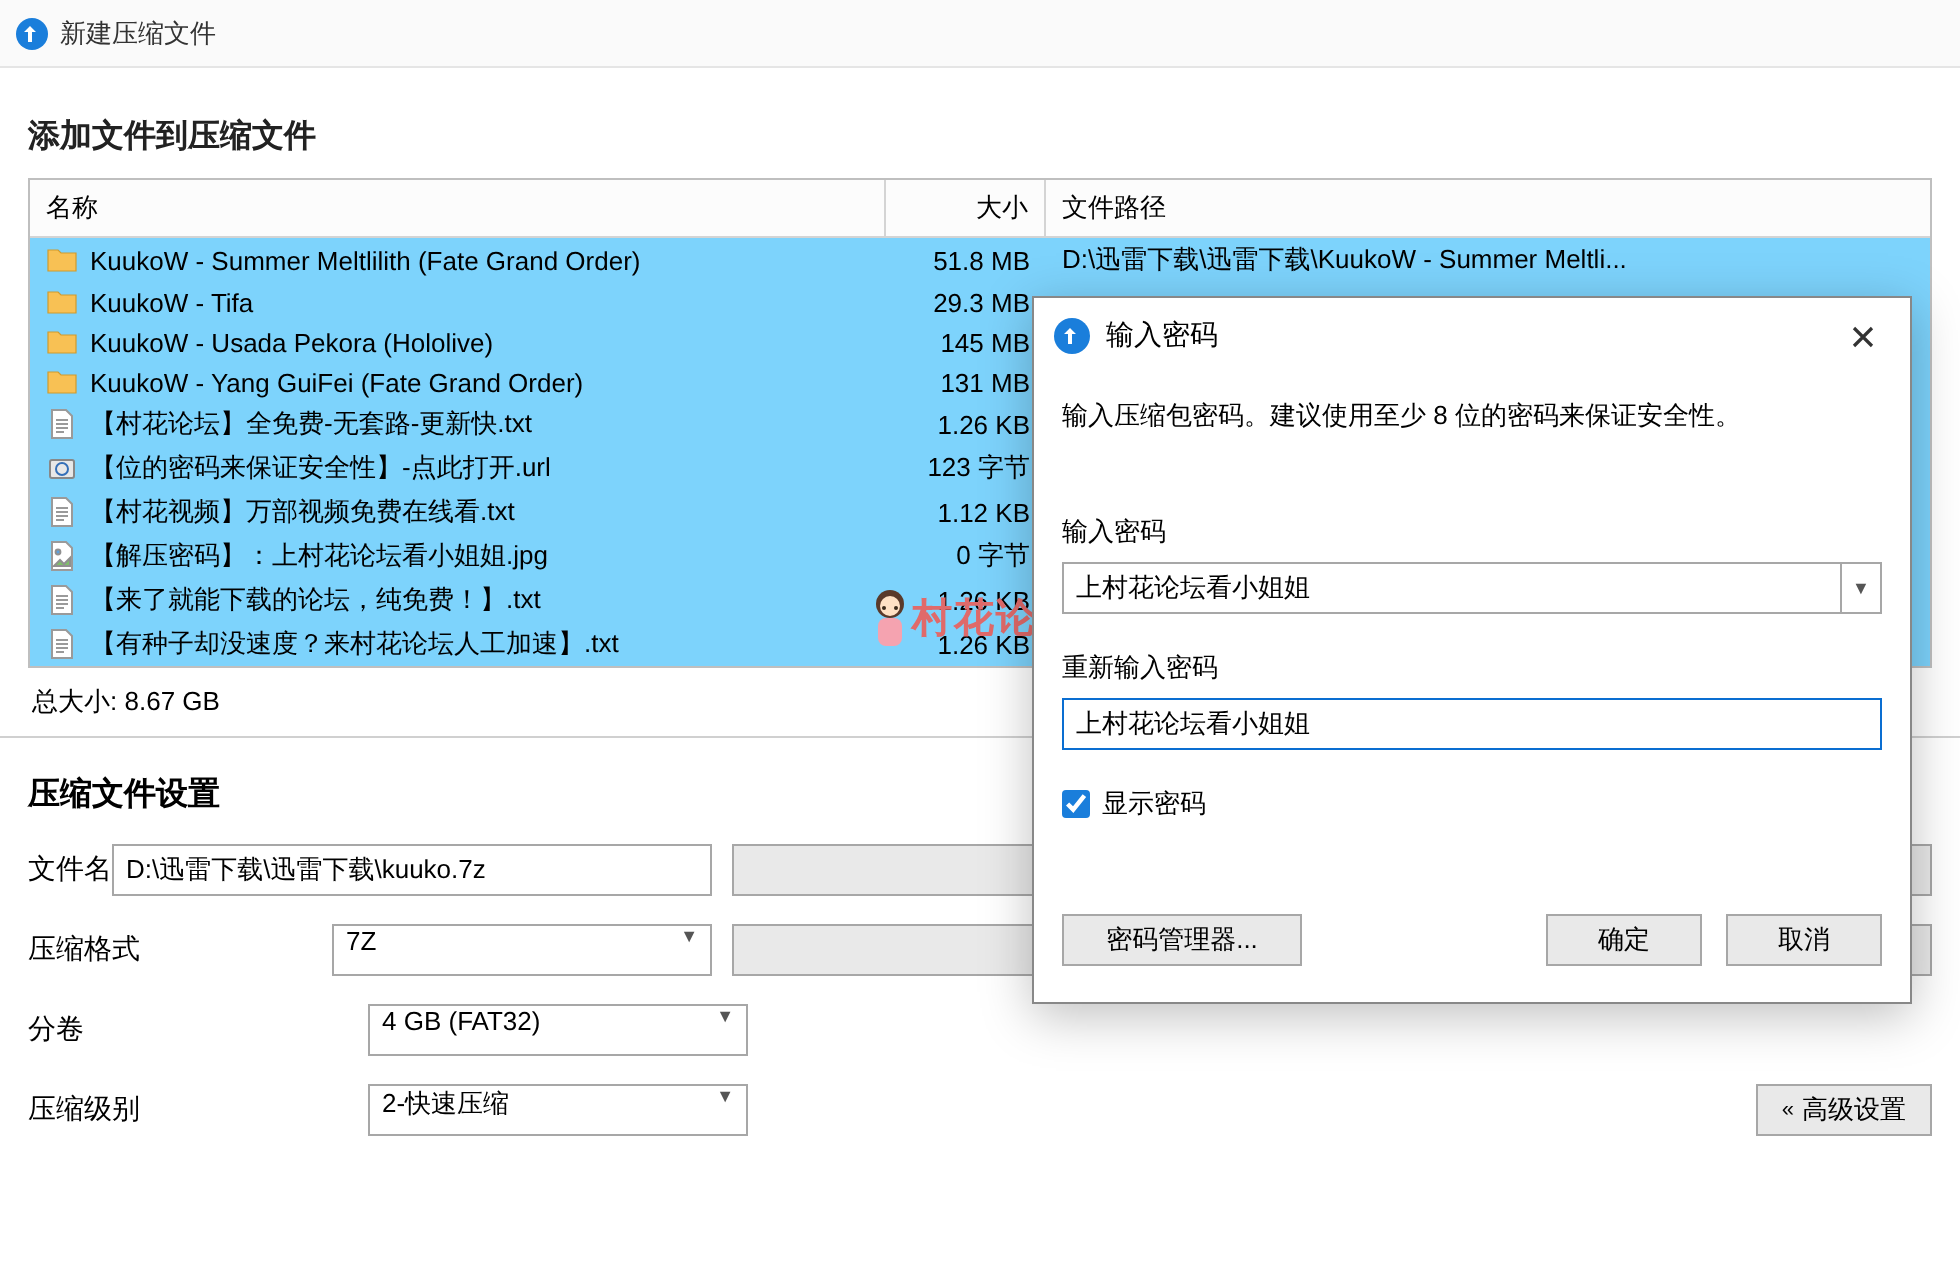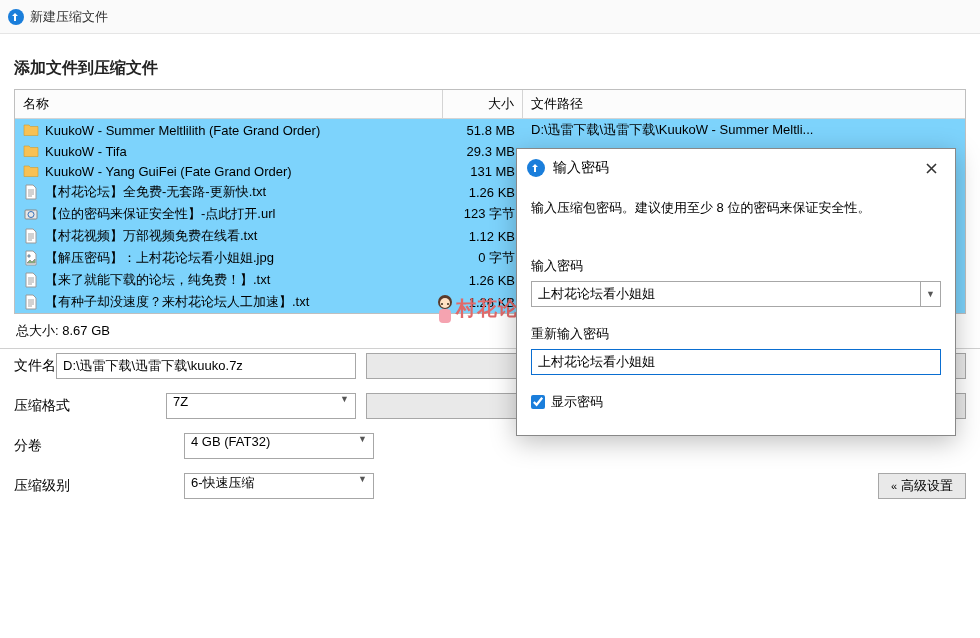--- a/index.html
+++ b/index.html
@@ -132,6 +132,18 @@
                 <path d="M1 3 h5 l1.5 1.5 H15 v9 H1 Z" fill="#f8c154" stroke="#d09b2c" stroke-width=".6"></path>
               </svg>
             </span>
+            <span>KuukoW - Usada Pekora (Hololive)</span>
+          </div>
+          <div class="col-size">145 MB</div>
+          <div class="col-path"></div>
+        </div>
+        <div class="ft-row">
+          <div class="col-name">
+            <span class="fi fi-folder">
+              <svg width="16" height="16" viewBox="0 0 16 16">
+                <path d="M1 3 h5 l1.5 1.5 H15 v9 H1 Z" fill="#f8c154" stroke="#d09b2c" stroke-width=".6"></path>
+              </svg>
+            </span>
             <span>KuukoW - Yang GuiFei (Fate Grand Order)</span>
           </div>
           <div class="col-size">131 MB</div>

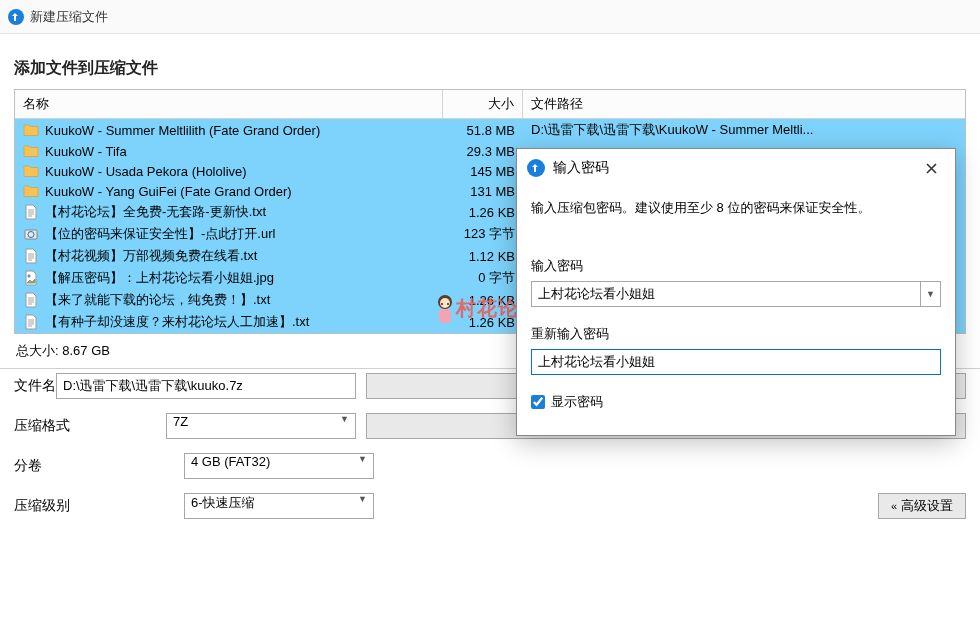--- a/index.html
+++ b/index.html
@@ -240,6 +240,7 @@
 <div class="divider"></div>
 
 <div class="settings">
+  <div class="settings-head">压缩文件设置</div>
 
   <div class="form-row">
     <div class="form-label">文件名</div>

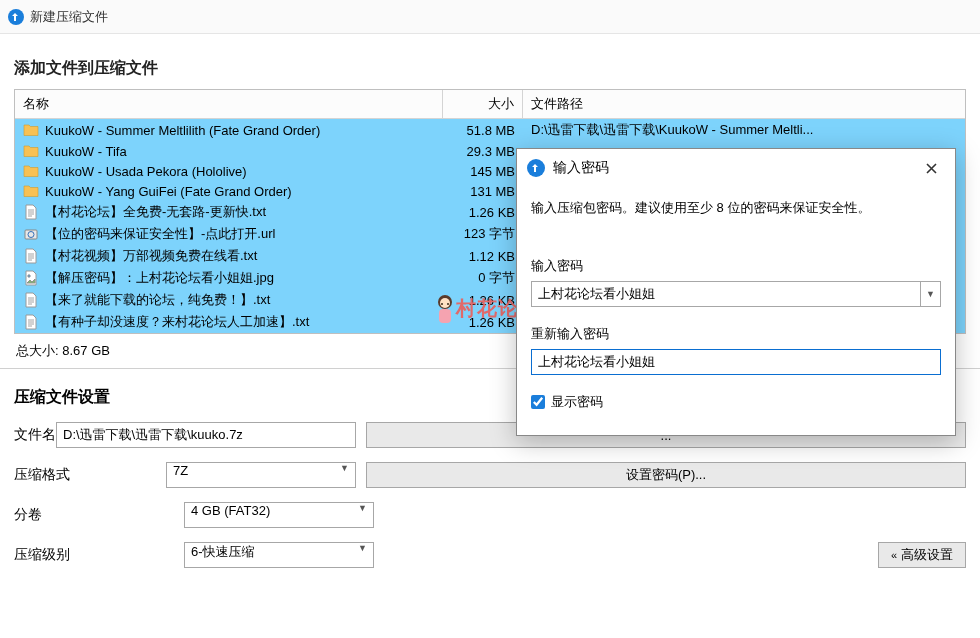--- a/index.html
+++ b/index.html
@@ -328,6 +328,15 @@
       <span>显示密码</span>
     </label>
   </div>
+  <div class="modal-footer">
+    <div class="left">
+      <div class="btn btn-pm">密码管理器...</div>
+    </div>
+    <div class="right">
+      <div class="btn">确定</div>
+      <div class="btn">取消</div>
+    </div>
+  </div>
 </div>
 
 </body></html>

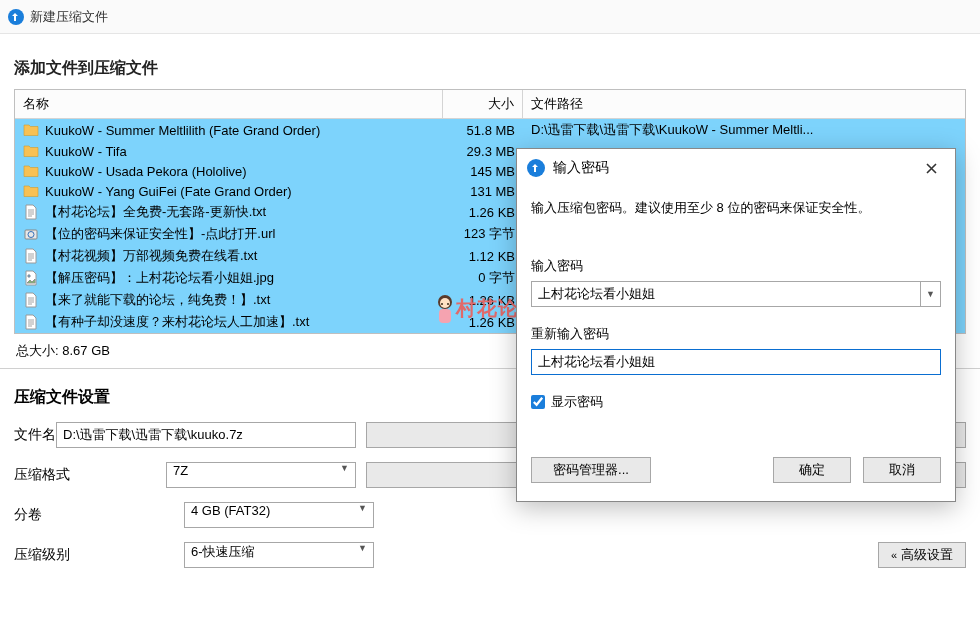--- a/index.html
+++ b/index.html
@@ -275,7 +275,7 @@
     <div class="form-label">压缩级别</div>
     <div class="form-val">
       <div class="combo">
-        <span>6-快速压缩</span>
+        <span>2-快速压缩</span>
         <span class="chev">▼</span>
       </div>
       <div style="flex:1"></div>

